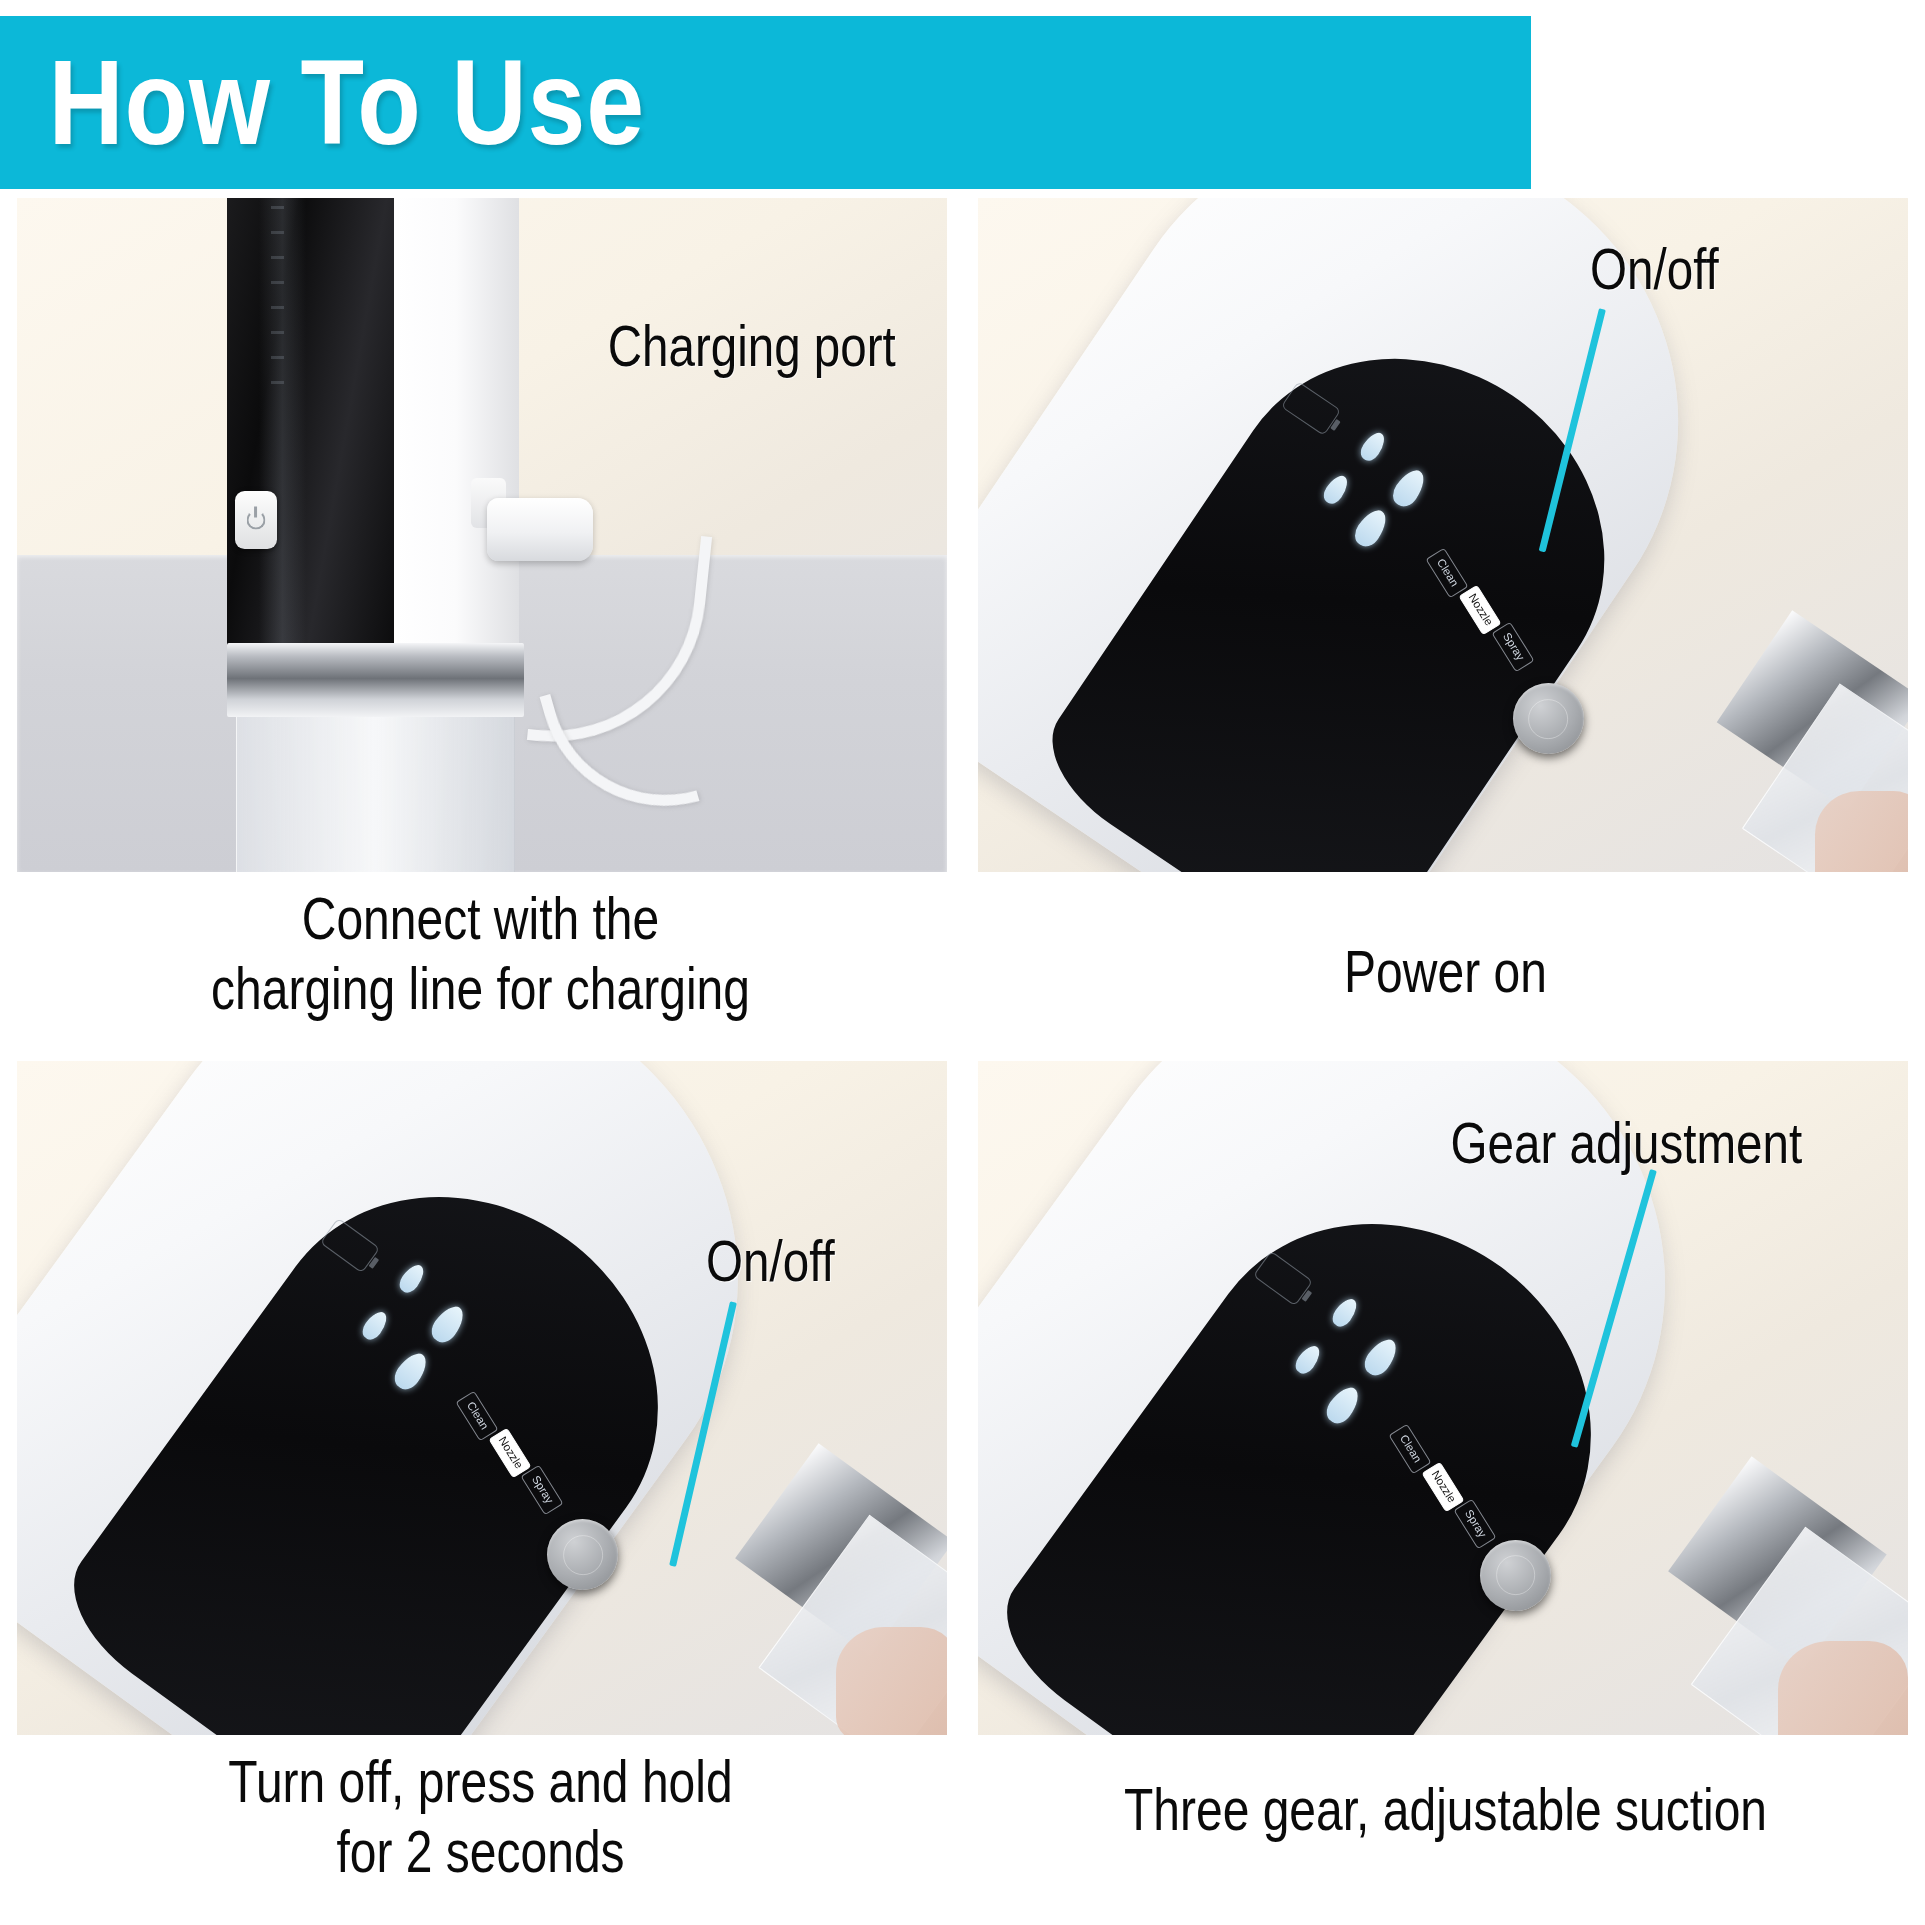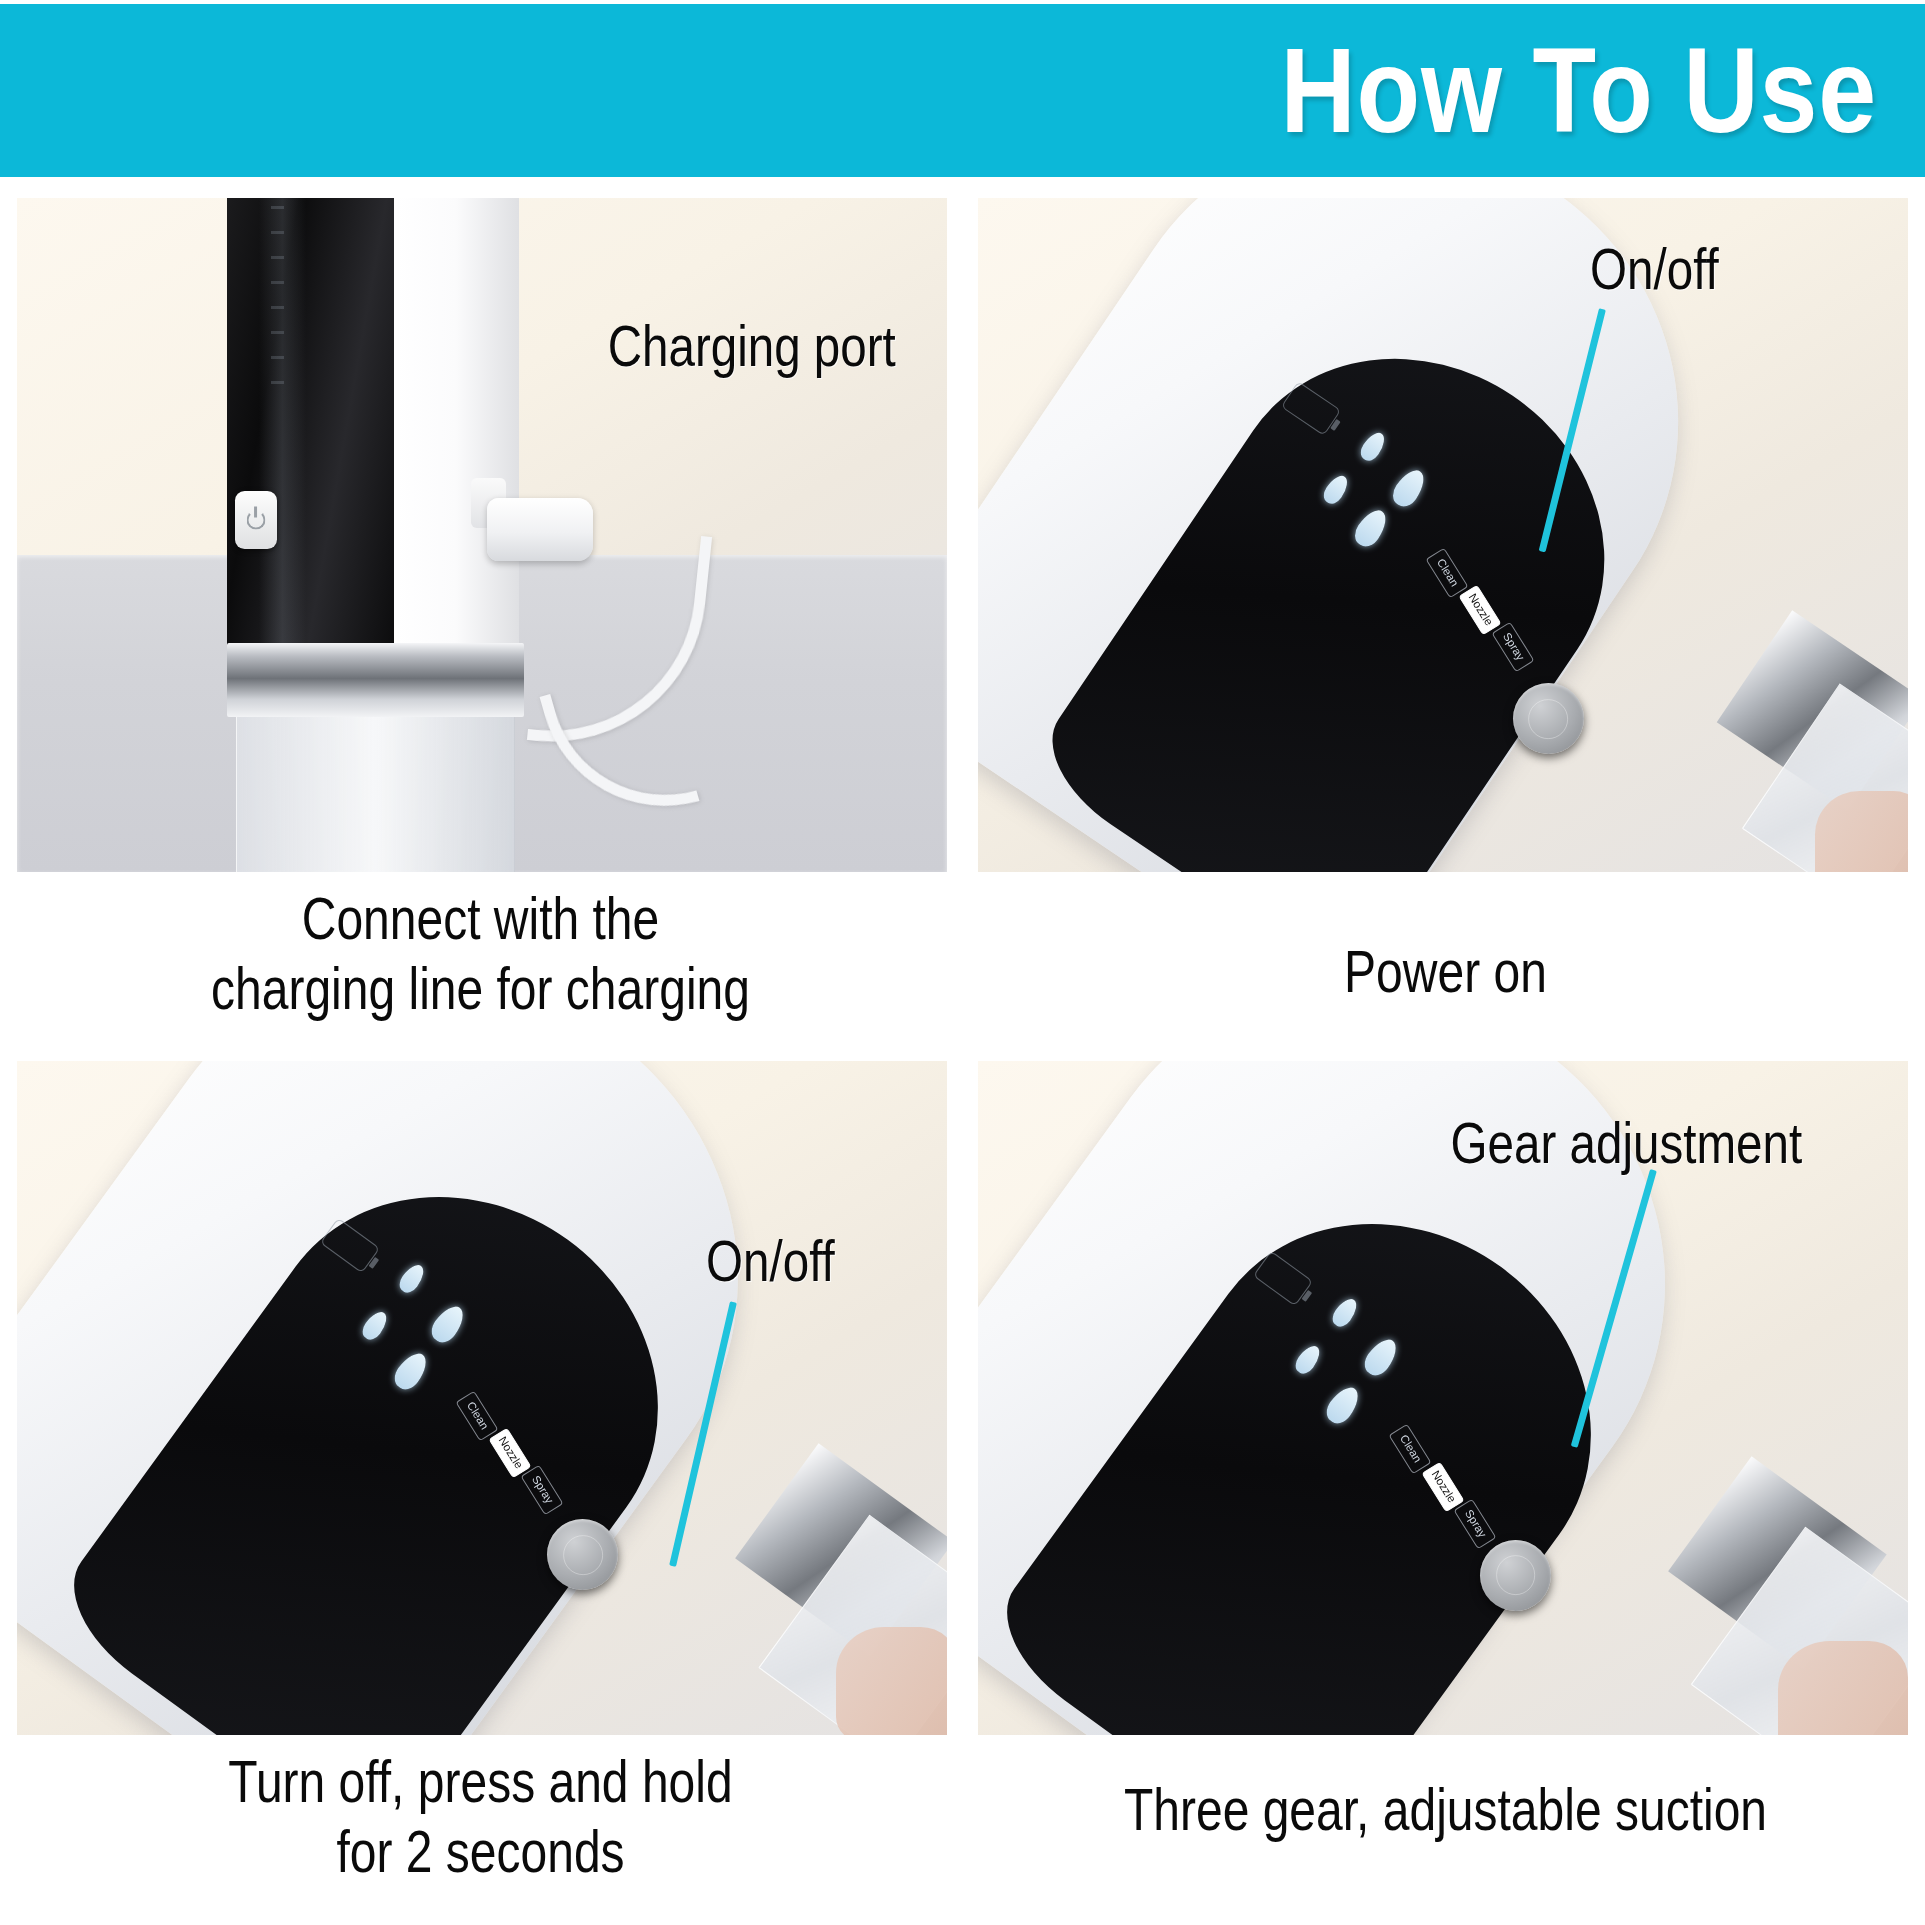--- a/index.html
+++ b/index.html
@@ -15,9 +15,9 @@
 
   
   #header {
-    position:absolute; left:0; top:4px; width:1925px; height:173px;
+    position:absolute; left:0; top:16px; width:1531px; height:173px;
     background:#0CB8D8;
-    display:flex; align-items:center; justify-content:flex-end;
+    display:flex; align-items:center; justify-content:flex-start;
   }
   #header-title {
     color:#ffffff;

